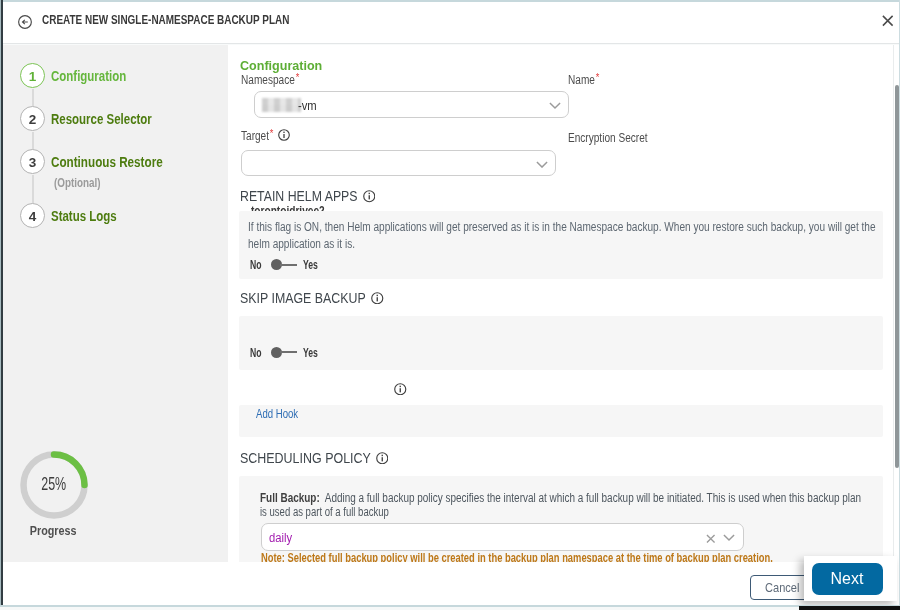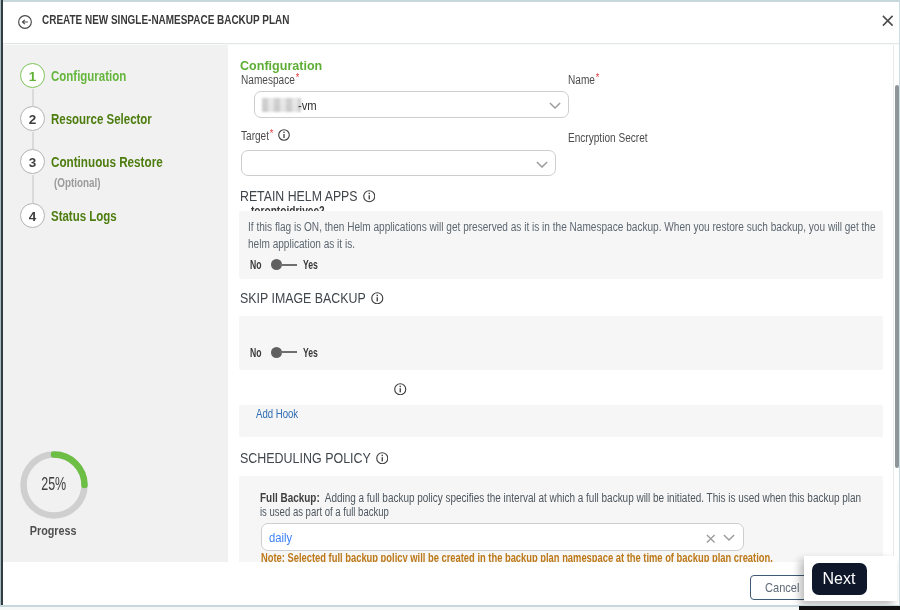--- a/index.html
+++ b/index.html
@@ -178,7 +178,7 @@
     <div class="gbox" style="top:431.5px; height:130px;"></div>
     <div class="gtext" style="top:446px; left:32.5px; line-height:14px; color:#4d565e;"><span class="t" style="transform:scaleX(.83);"><b style="color:#3f3f3f;">Full Backup:</b>&nbsp; Adding a full backup policy specifies the interval at which a full backup will be initiated. This is used when this backup plan</span><br><span class="t" style="transform:scaleX(.795);">is used as part of a full backup</span></div>
     <div class="field" style="left:33.5px; top:478.5px; width:482.5px; height:27.5px;">
-      <span class="val" style="left:7px; top:7px; color:#3b82f6;"><span class="t">daily</span></span>
+      <span class="val" style="left:7px; top:7px; color:#a21caf;"><span class="t">daily</span></span>
       <svg style="position:absolute; right:27px; top:9.5px;" width="9.5" height="9.5" viewBox="0 0 10 10">
           <path d="M1 1 L9 9 M9 1 L1 9" stroke="#9b9b9b" stroke-width="1.4"></path>
         </svg>

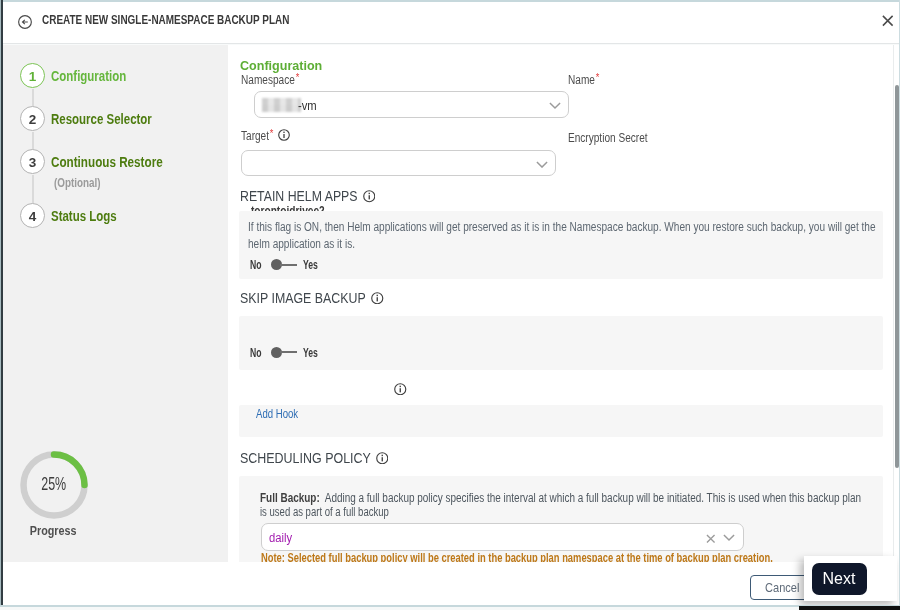--- a/index.html
+++ b/index.html
@@ -58,7 +58,7 @@
                border-radius:4px; background:#fff; color:#5f6b79; font-size:13px; text-align:center; line-height:23px; }
   #nextoverlay { left:804px; top:555.5px; width:92.5px; height:45.5px; background:#fff;
                  box-shadow:-4px 4px 8px rgba(0,0,0,.28); }
-  #nextbtn { position:absolute; left:7.5px; top:7px; width:55px; height:32px; background:#0f172a; border-radius:7px;
+  #nextbtn { position:absolute; left:7.5px; top:7px; width:71px; height:32px; background:#0369a1; border-radius:7px;
              color:#fff; font-size:16px; text-align:center; line-height:32px; }
   #blackbar { left:799px; top:606.2px; width:101px; height:3.8px; background:#101010; z-index:9; }
 

